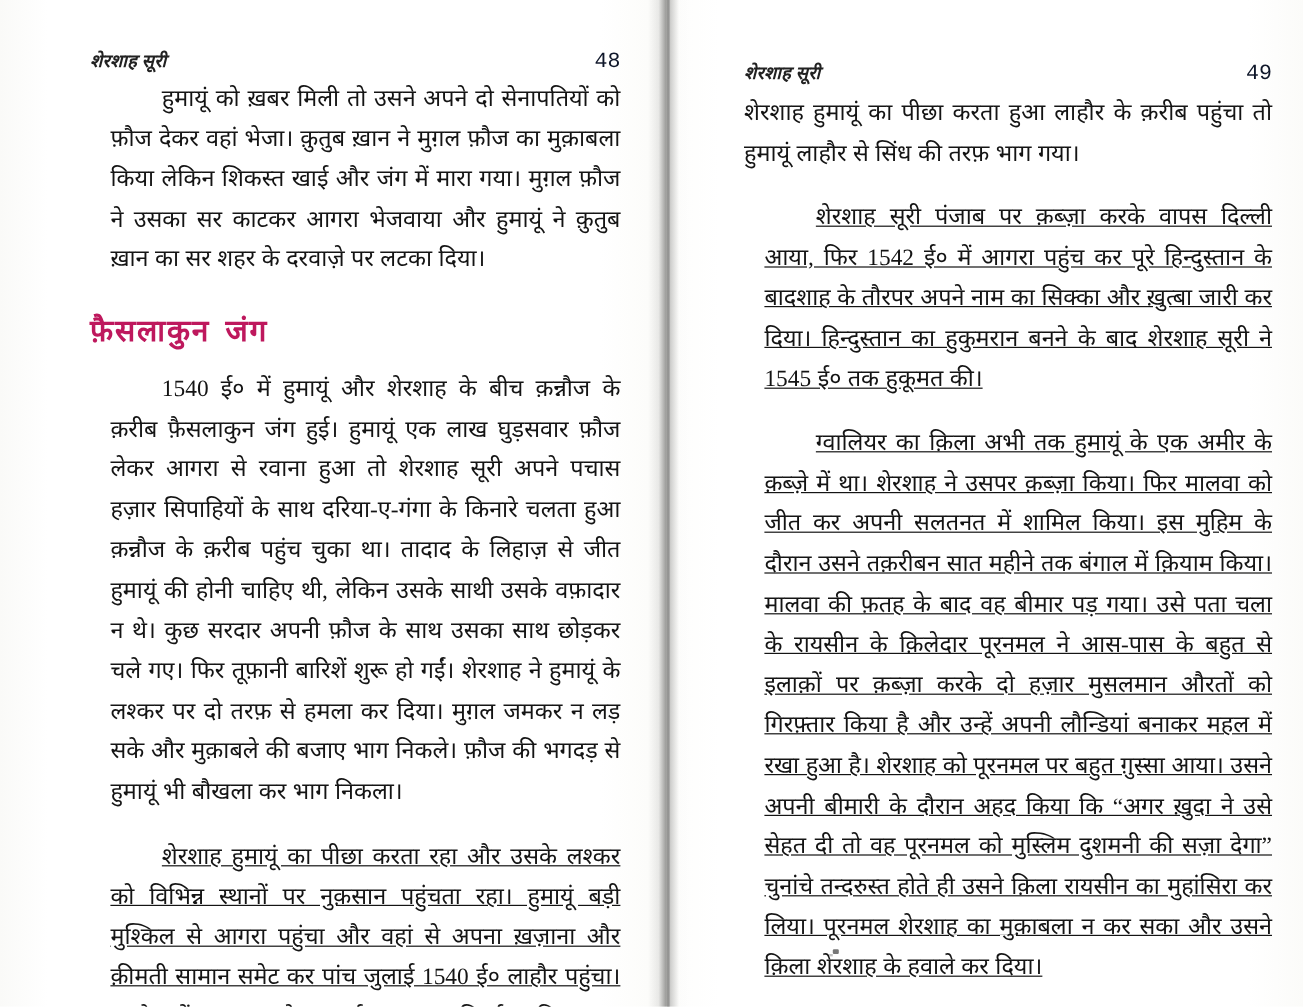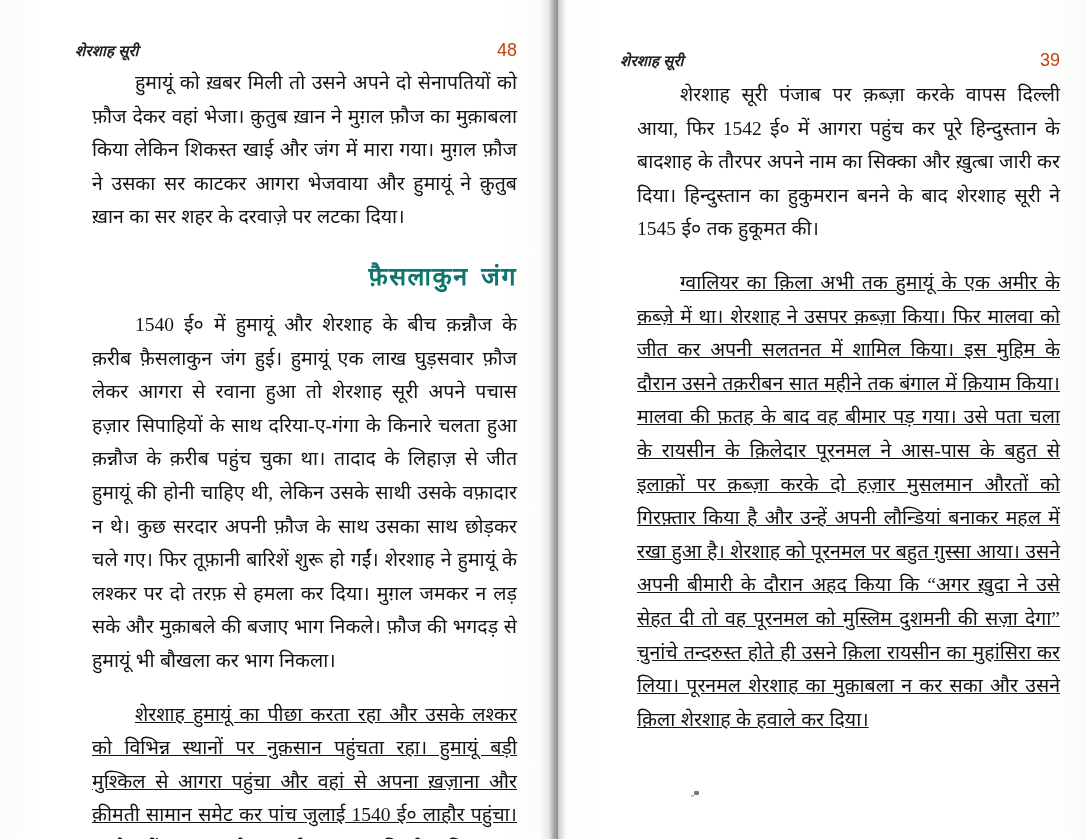--- a/index.html
+++ b/index.html
@@ -97,10 +97,10 @@
     color: #222222;
   }
   .rh-folio {
-    font-family: Liberation Sans, sans-serif;
+    font-family: Liberation Mono, monospace;
     font-size: 18px;
     font-weight: 400;
-    color: #c2410c;
+    color: #0f172a;
   }
 
   

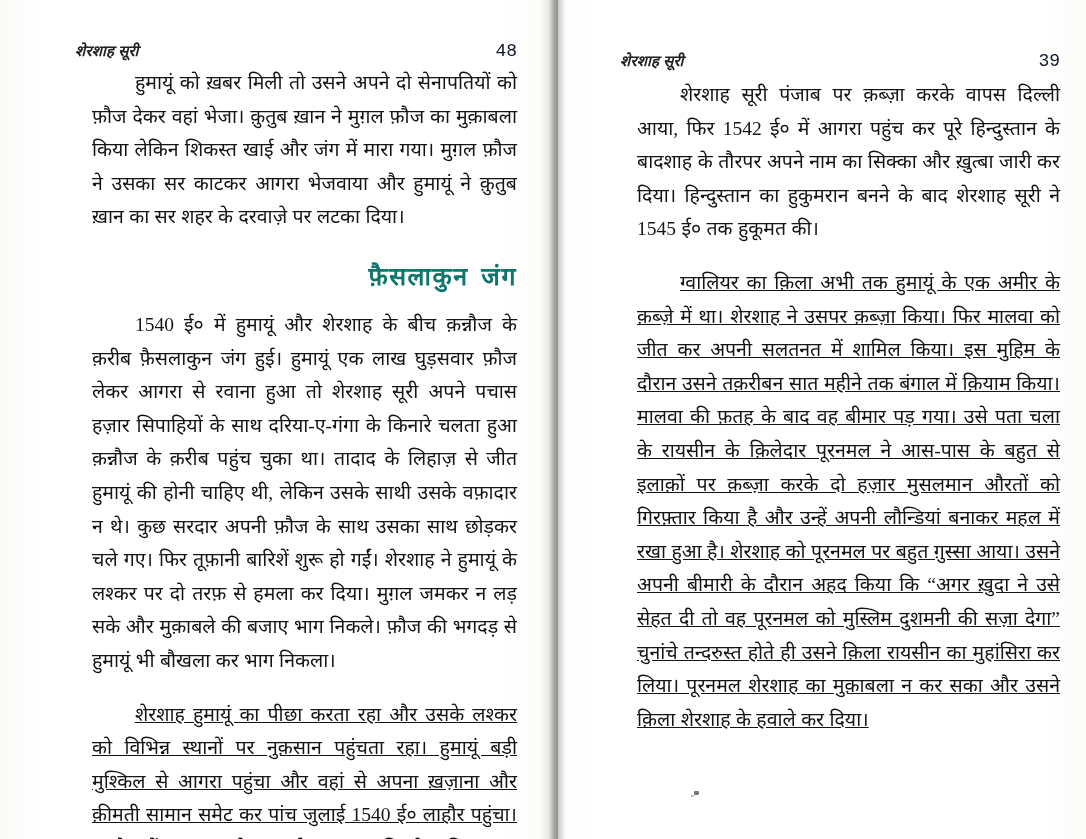--- a/index.html
+++ b/index.html
@@ -198,7 +198,7 @@
 
       <div class="running-head rh-right">
         <span class="rh-title">शेरशाह सूरी</span>
-        <span class="rh-folio">39</span>
+        <span class="rh-folio">49</span>
       </div>
 
       <div class="body-col bc-right">

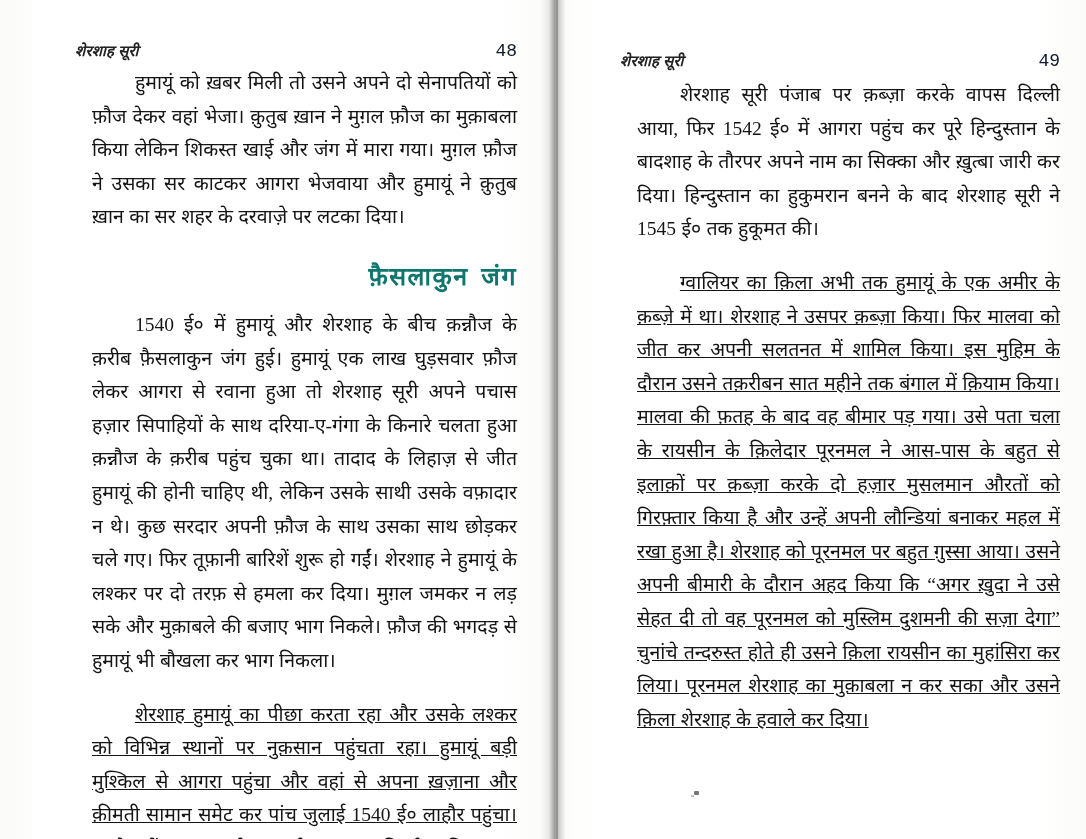--- a/index.html
+++ b/index.html
@@ -202,6 +202,7 @@
       </div>
 
       <div class="body-col bc-right">
+        <p class="para">शेरशाह हुमायूं का पीछा करता हुआ लाहौर के क़रीब पहुंचा तो हुमायूं लाहौर से सिंध की तरफ़ भाग गया।</p>
 
         <p class="para indent">शेरशाह सूरी पंजाब पर क़ब्ज़ा करके वापस दिल्ली आया, फिर 1542 ई० में आगरा पहुंच कर पूरे हिन्दुस्तान के बादशाह के तौरपर अपने नाम का सिक्का और ख़ुत्बा जारी कर दिया। हिन्दुस्तान का हुकुमरान बनने के बाद शेरशाह सूरी ने 1545 ई० तक हुकूमत की।</p>
 

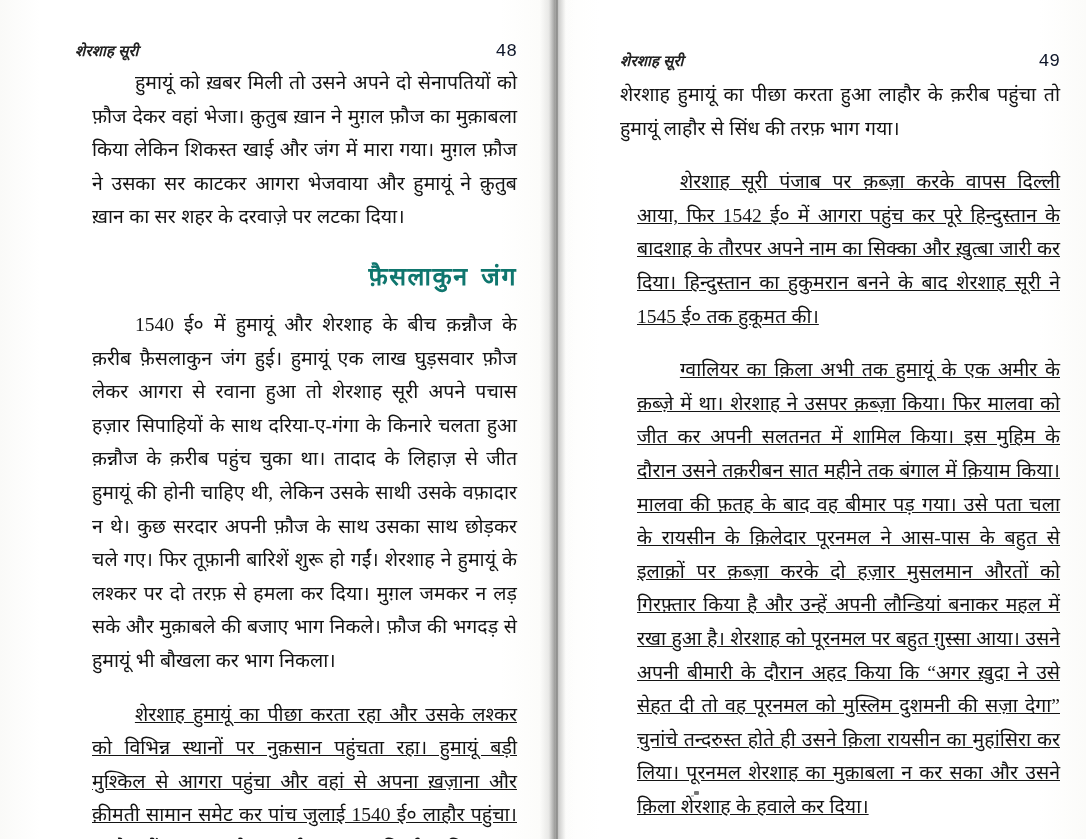--- a/index.html
+++ b/index.html
@@ -132,10 +132,10 @@
     font-size: 25px;
     line-height: 34px;
     font-weight: bold;
-    color: #0f766e;
+    color: #be185d;
     letter-spacing: 1.5px;
     word-spacing: 5px;
-    text-align: right;
+    text-align: left;
   }
   h2.section-head.tight-top { margin-top: 30px; }
 

